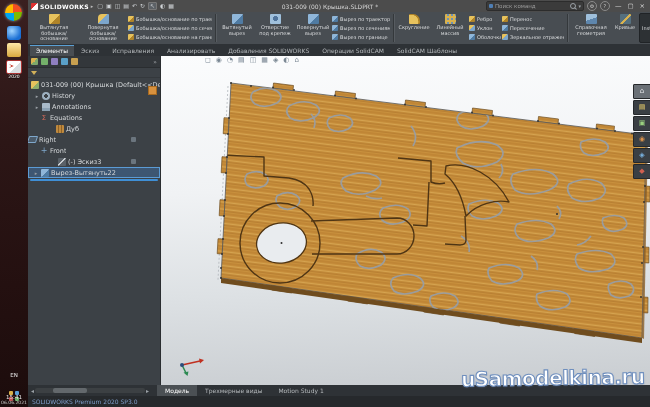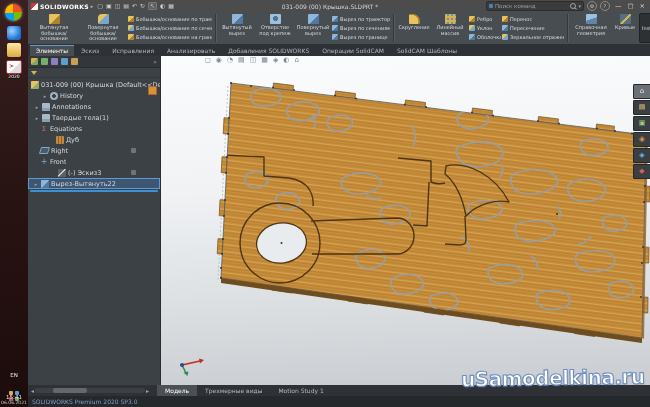--- a/index.html
+++ b/index.html
@@ -344,7 +344,7 @@
           <span class="tic tic-part"></span>
           <span class="tlabel">031-009 (00) Крышка (Default&lt;&lt;Default</span>
         </div>
-        <div class="trow" style="padding-left:14px">
+        <div class="trow" style="padding-left:6px">
           <span class="tarr">▸</span>
           <span class="tic tic-hist"></span>
           <span class="tlabel">History</span>

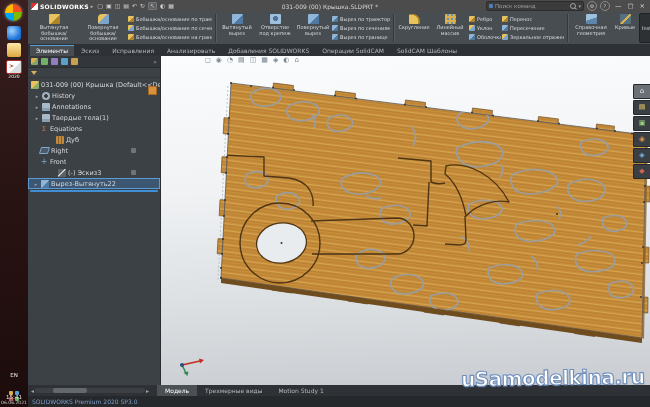--- a/index.html
+++ b/index.html
@@ -353,11 +353,6 @@
           <span class="tarr">▸</span>
           <span class="tic tic-fold"></span>
           <span class="tlabel">Annotations</span>
-        </div>
-        <div class="trow" style="padding-left:6px">
-          <span class="tarr">▸</span>
-          <span class="tic tic-fold"></span>
-          <span class="tlabel">Твердые тела(1)</span>
         </div>
         <div class="trow" style="padding-left:12px">
           <span class="tic tic-eq">Σ</span>

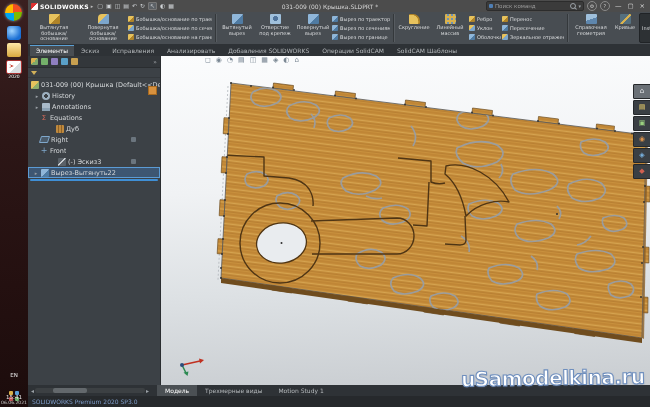--- a/index.html
+++ b/index.html
@@ -362,7 +362,7 @@
           <span class="tic tic-mat"></span>
           <span class="tlabel">Дуб</span>
         </div>
-        <div class="trow" style="padding-left:12px">
+        <div class="trow" style="padding-left:0">
           <span class="tic tic-plane"></span>
           <span class="tlabel">Right</span>
           <span class="dp"></span>

